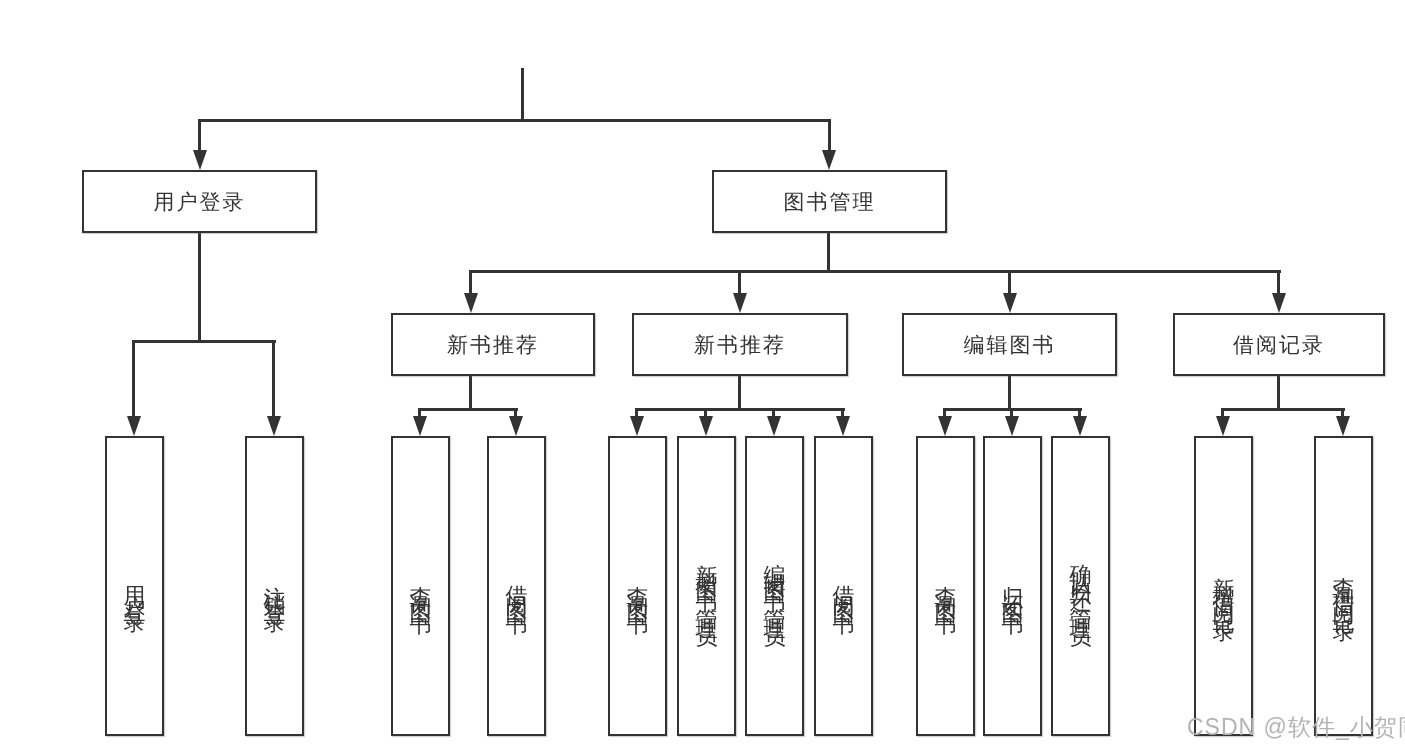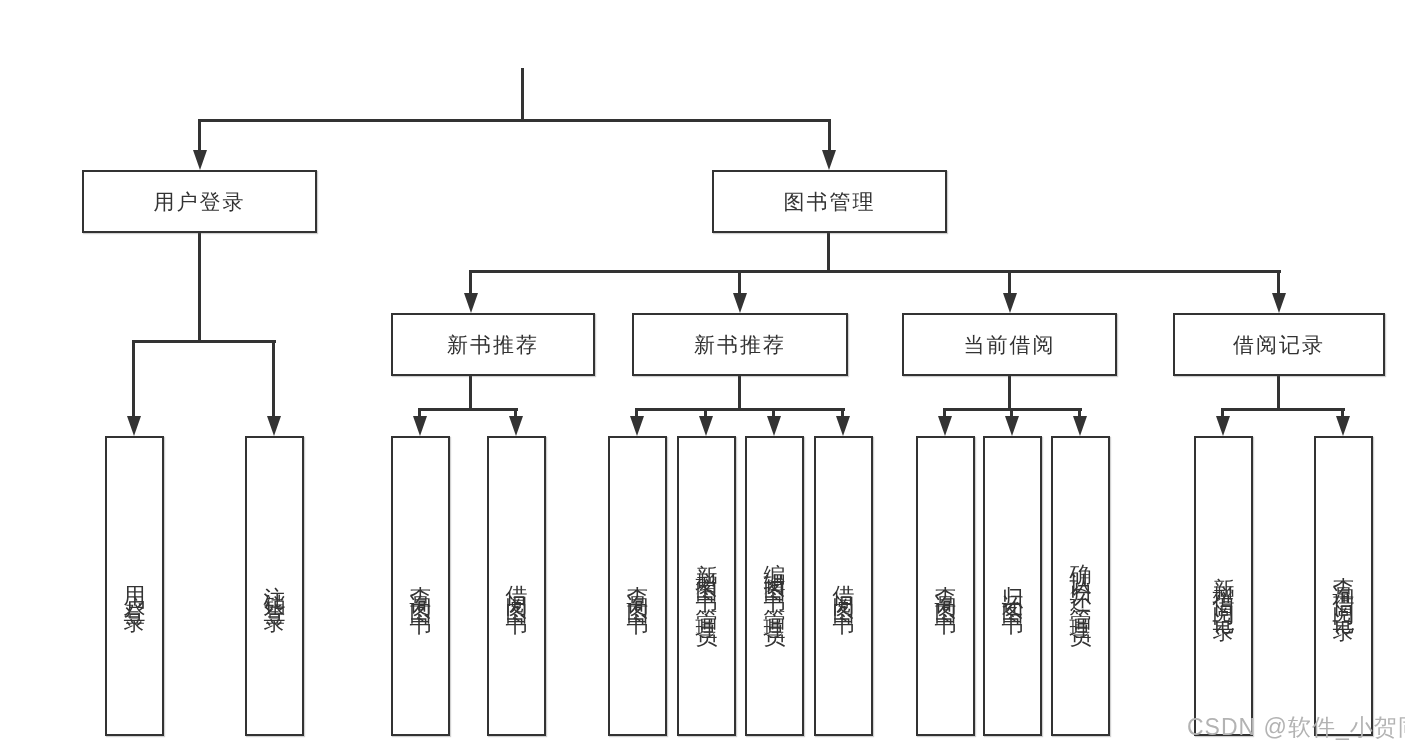--- a/index.html
+++ b/index.html
@@ -97,7 +97,7 @@
     <span class="hlabel">新书推荐</span>
   </div>
   <div class="box" style="left:902px;top:313px;width:215px;height:63px;">
-    <span class="hlabel">当前借阅</span>
+    <span class="hlabel">编辑图书</span>
   </div>
   <div class="box" style="left:1173px;top:313px;width:212px;height:63px;">
     <span class="hlabel">借阅记录</span>

